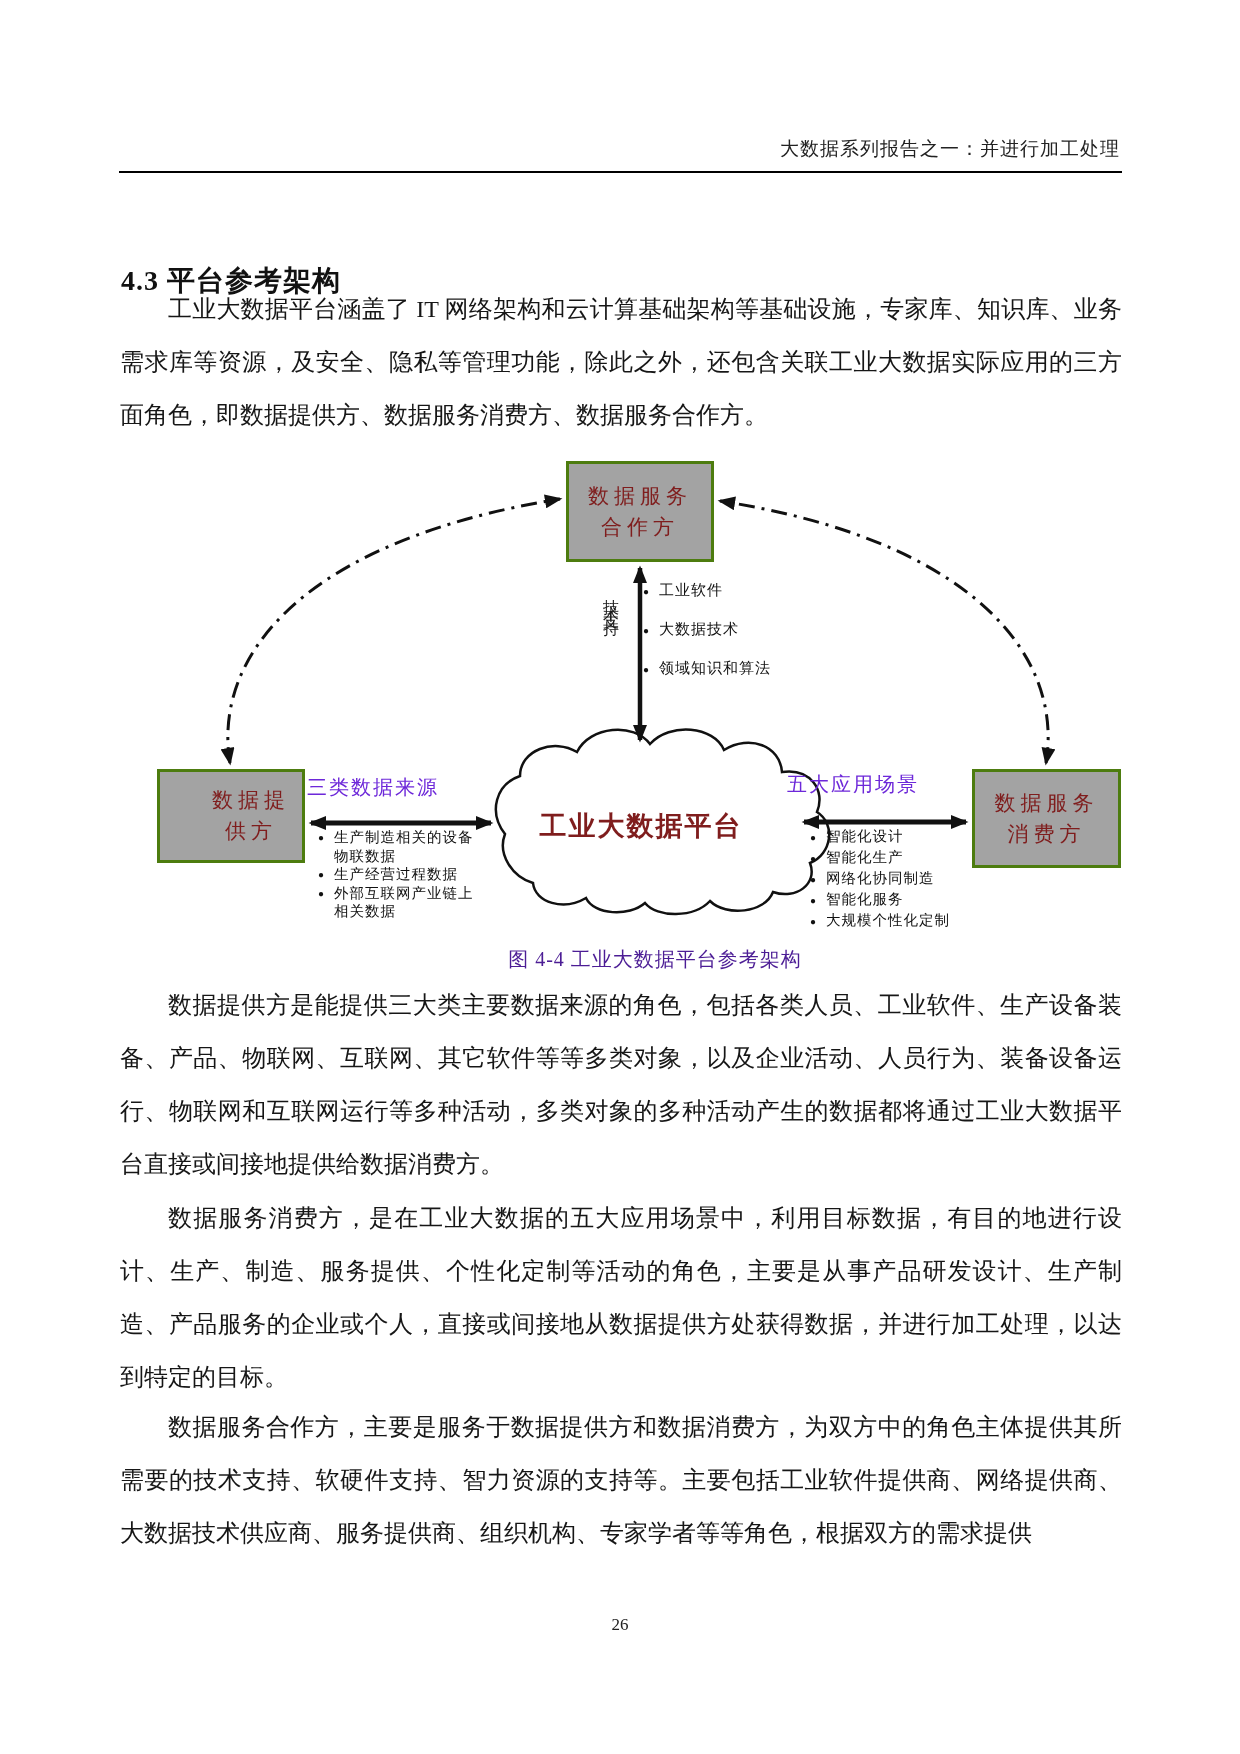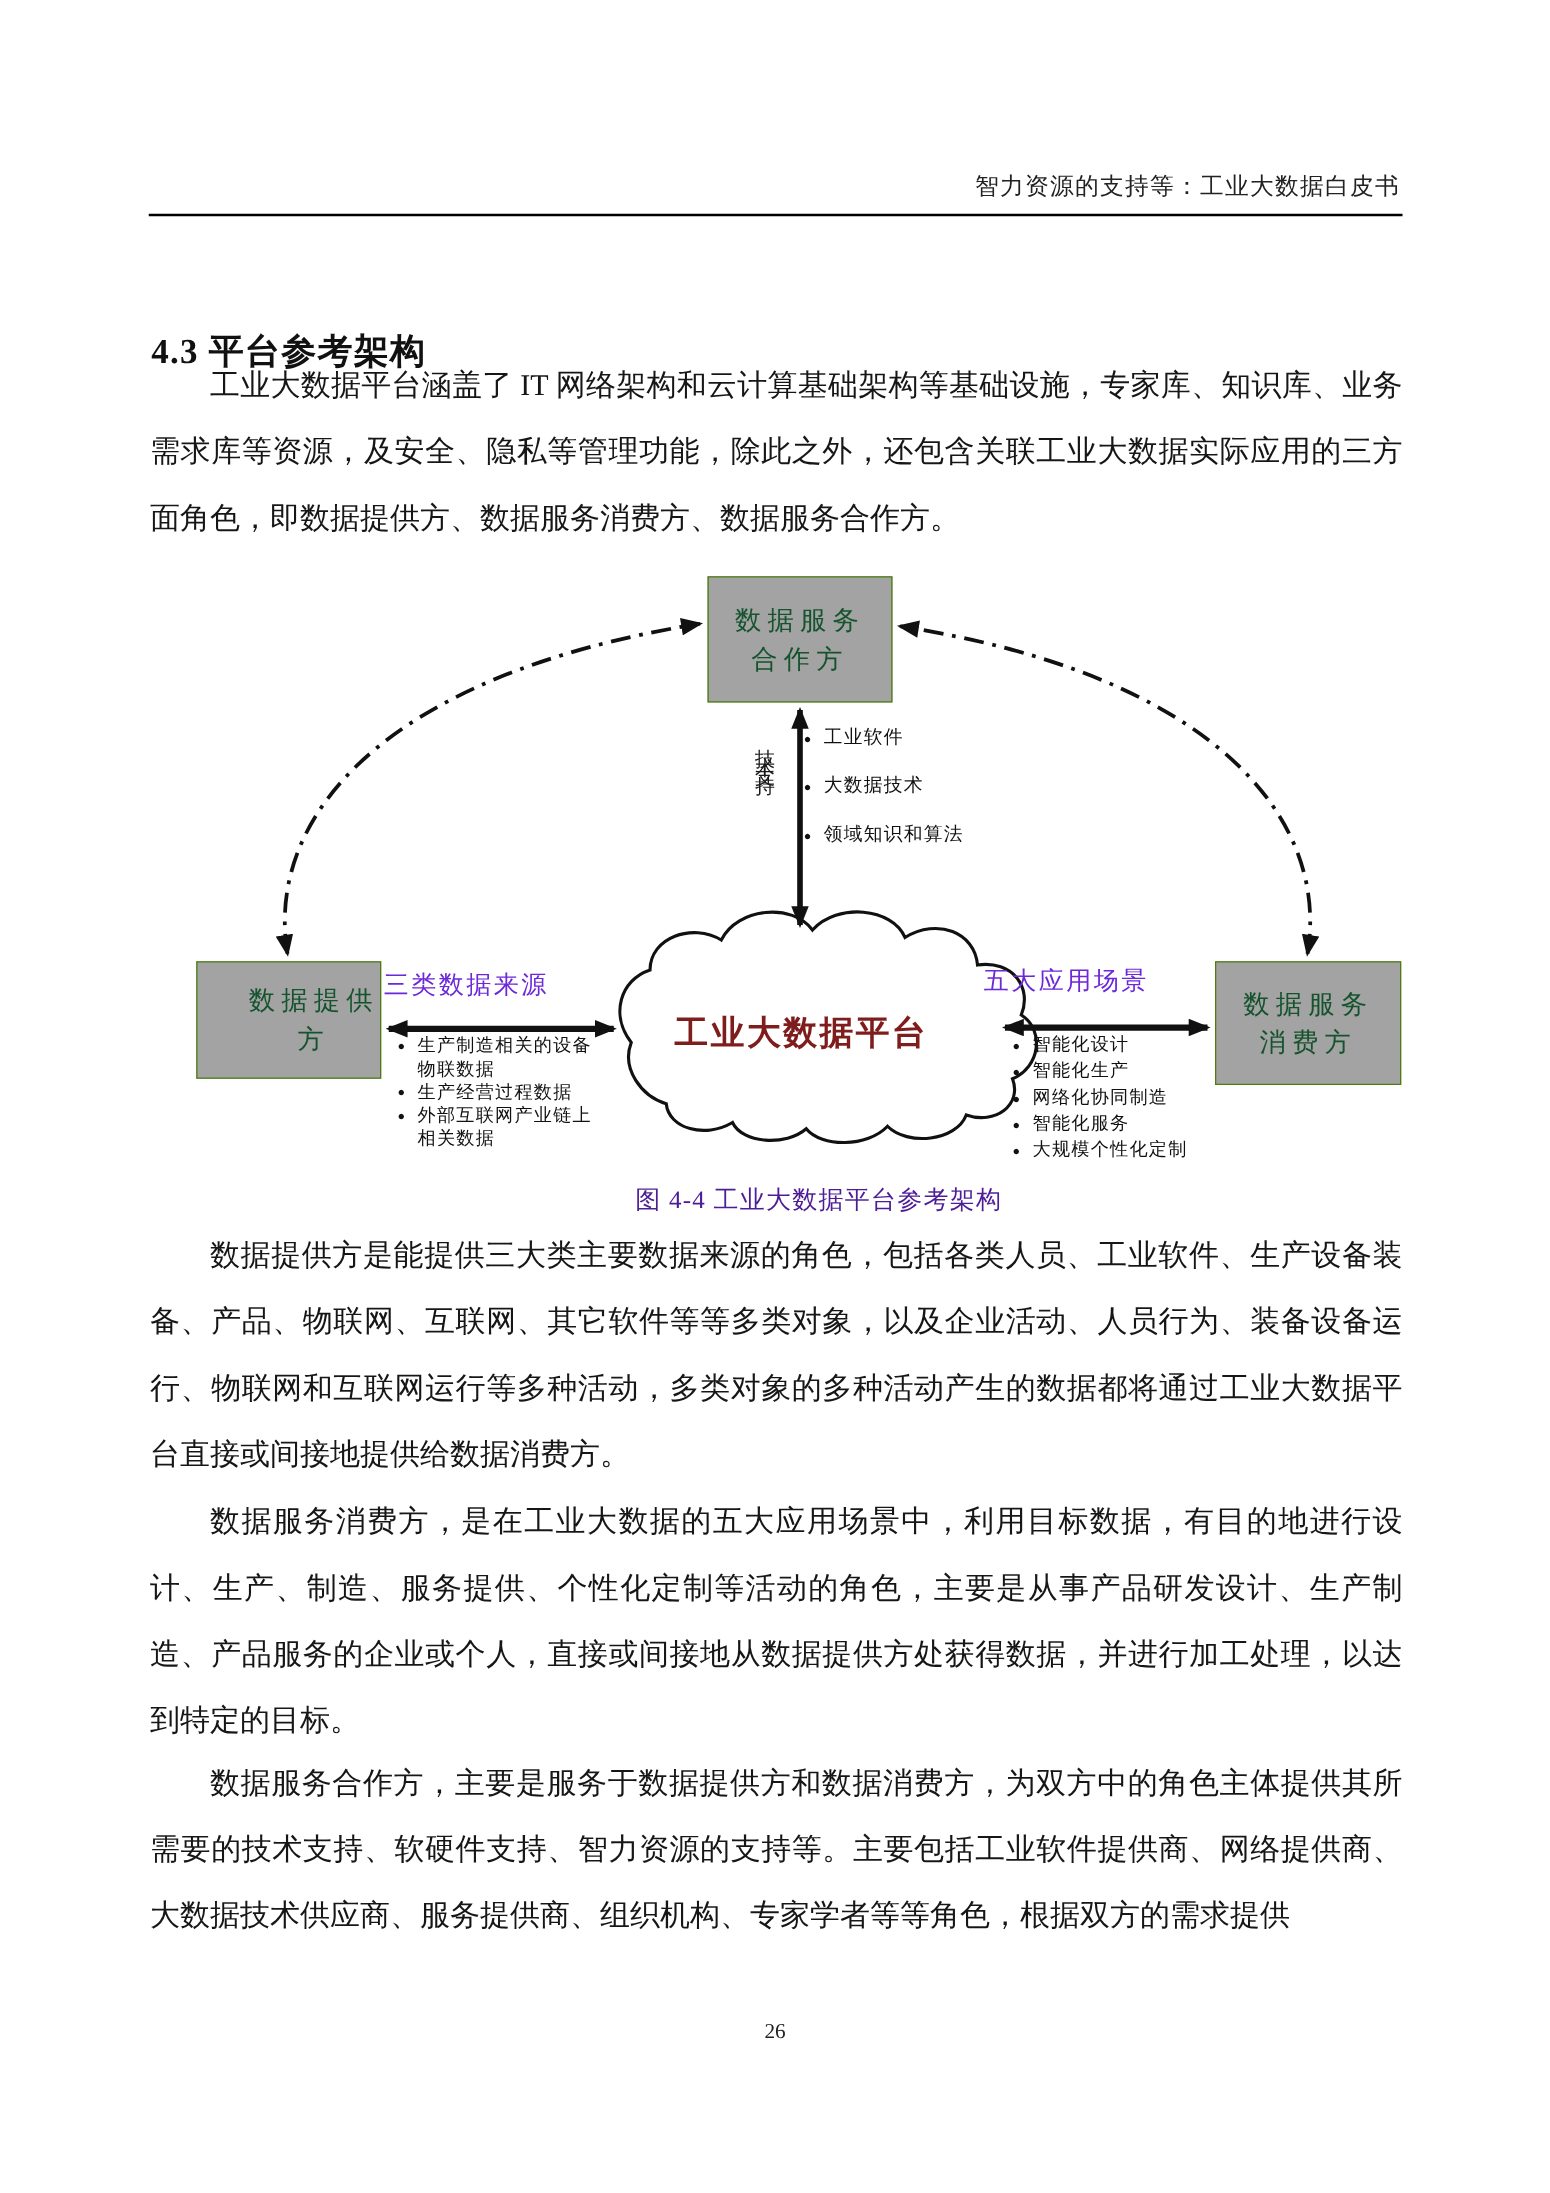--- a/index.html
+++ b/index.html
@@ -69,7 +69,7 @@
 
 <div class="page">
 
-  <div class="header-text">智力资源的支持等：工业大数据白皮书</div>
+  <div class="header-text">大数据系列报告之一：并进行加工处理</div>
   <div class="header-rule"></div>
 
   <h1 class="section-title">4.3 平台参考架构</h1>

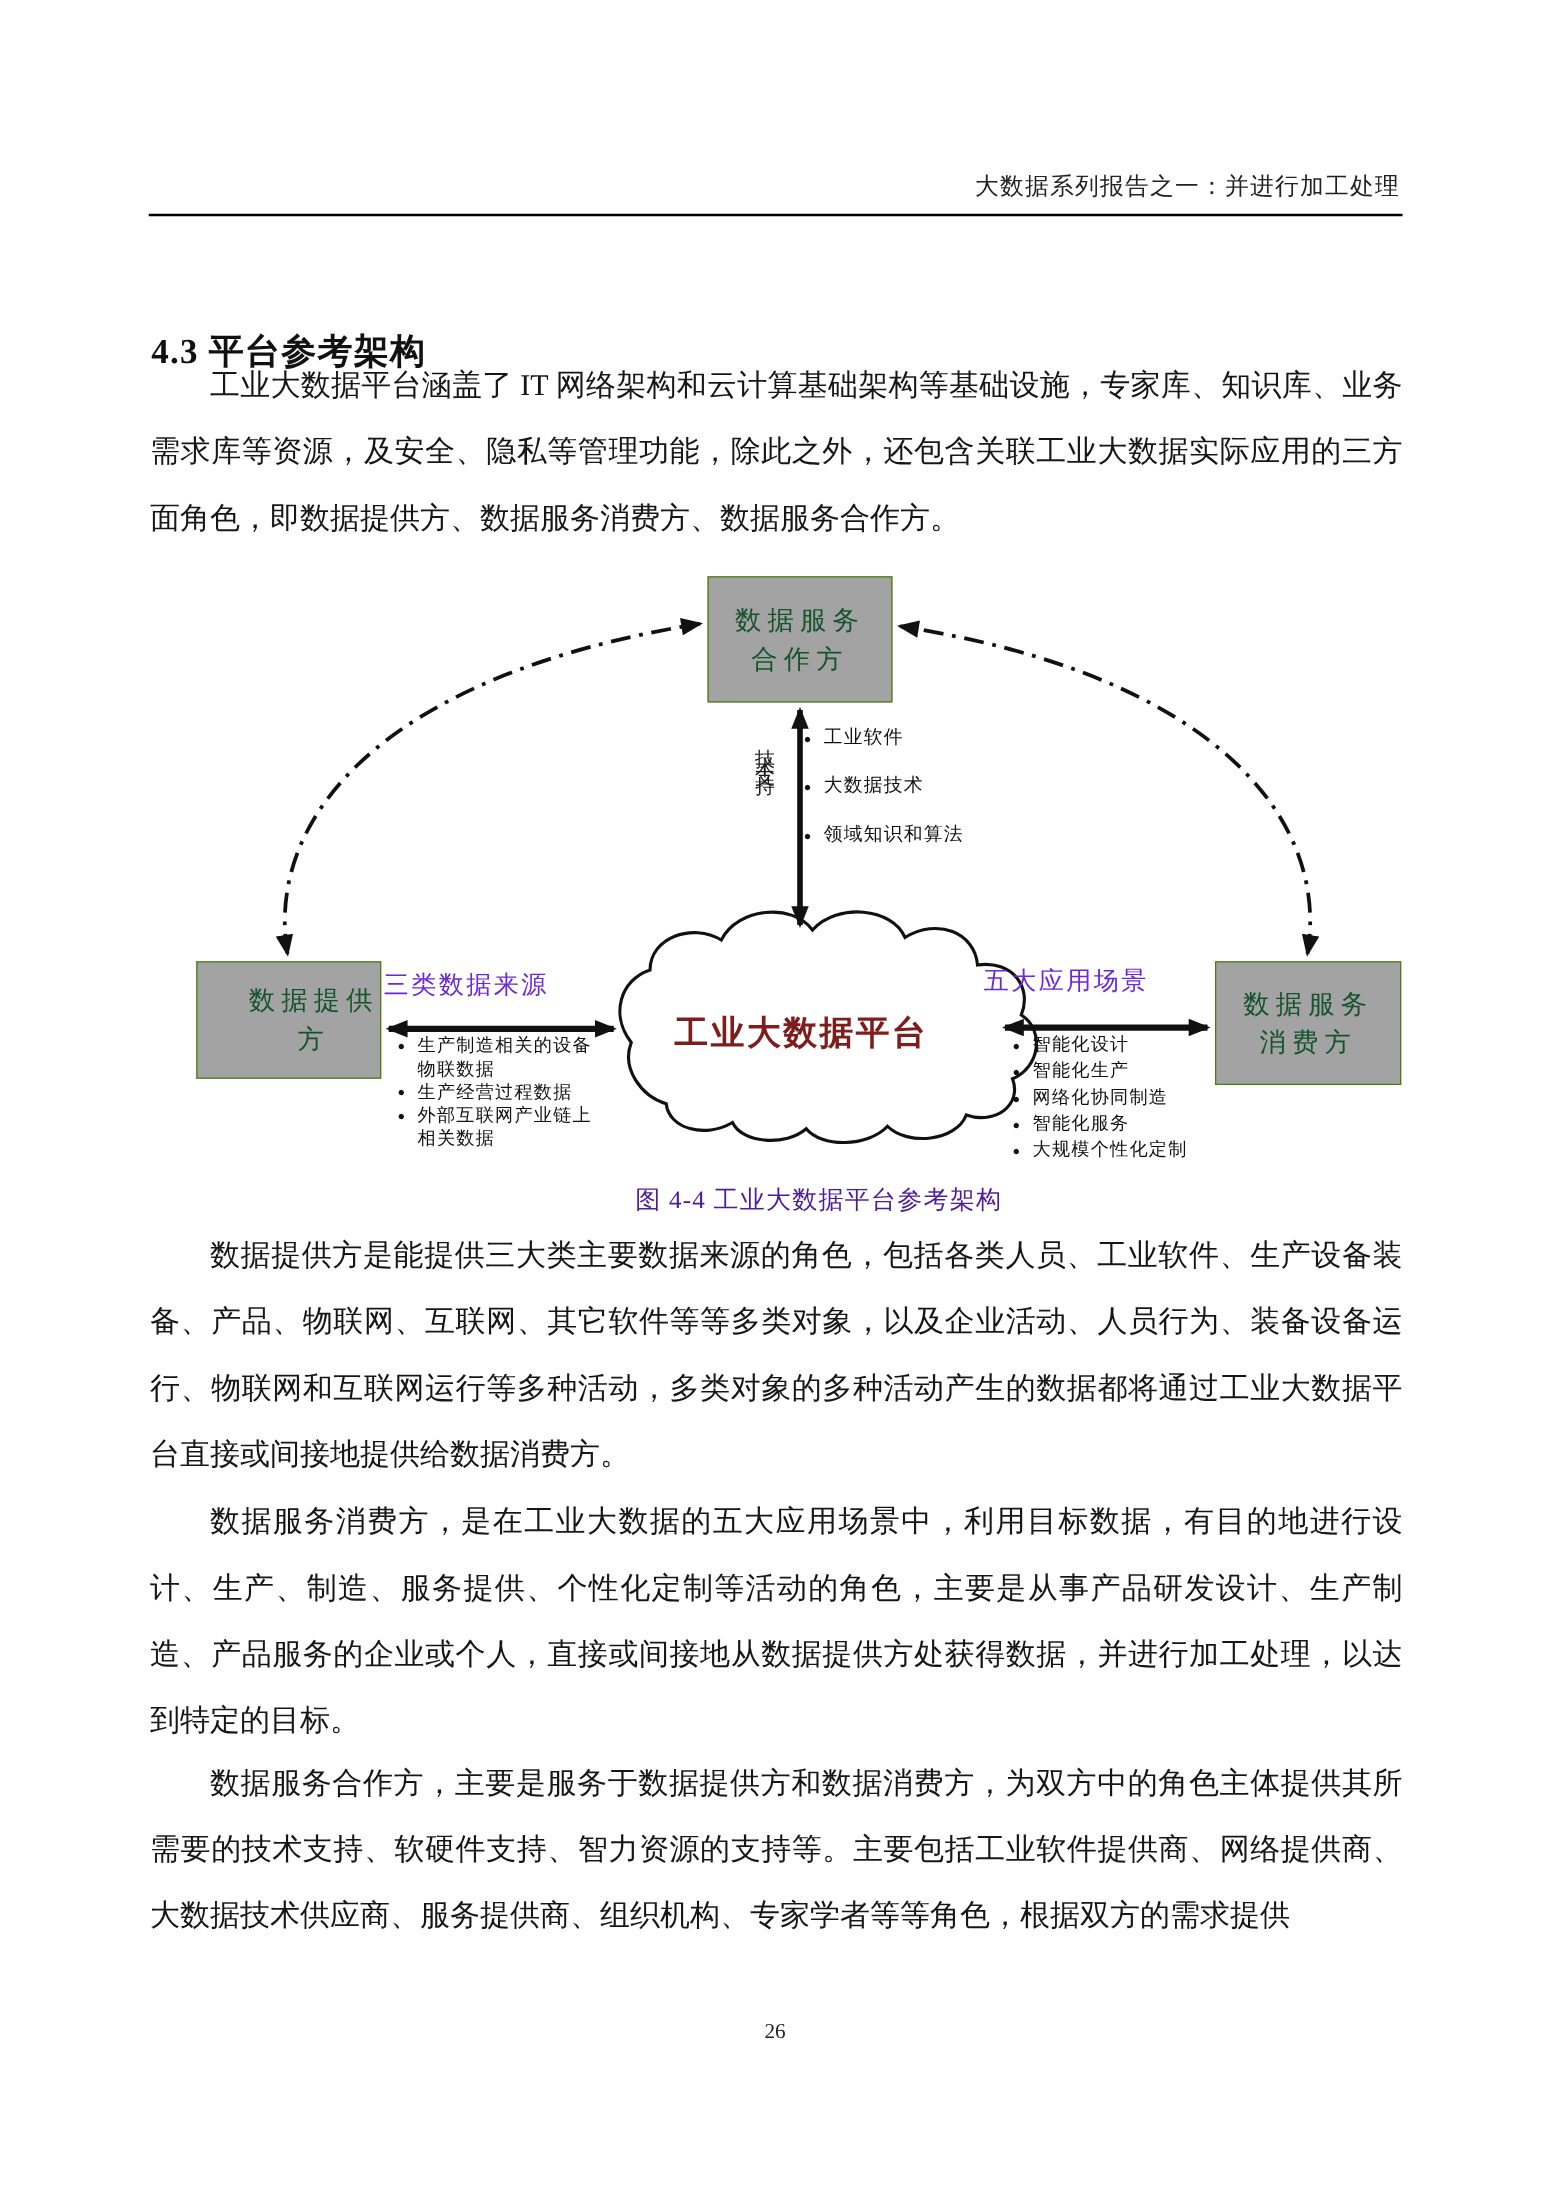--- a/index.html
+++ b/index.html
@@ -27,8 +27,8 @@
   .diagram { position:absolute; left:120px; top:422px; width:1010px; height:530px; }
   .fig-svg { position:absolute; left:0; top:0; }
 
-  .node { position:absolute; background:#a3a3a3; border:1px solid #4d7c0f;
-          color:#14532d; display:flex; flex-direction:column; align-items:center; justify-content:center;
+  .node { position:absolute; background:#a3a3a3; border:3px solid #4d7c0f;
+          color:#7f1d1d; display:flex; flex-direction:column; align-items:center; justify-content:center;
           font-size:21px; letter-spacing:5px; line-height:31px; text-align:center; }
   .node-top      { left:446px; top:39px;  width:148px; height:101px; }
   .node-provider { left:37px;  top:347px; width:148px; height:94px;padding-left:40px; }

